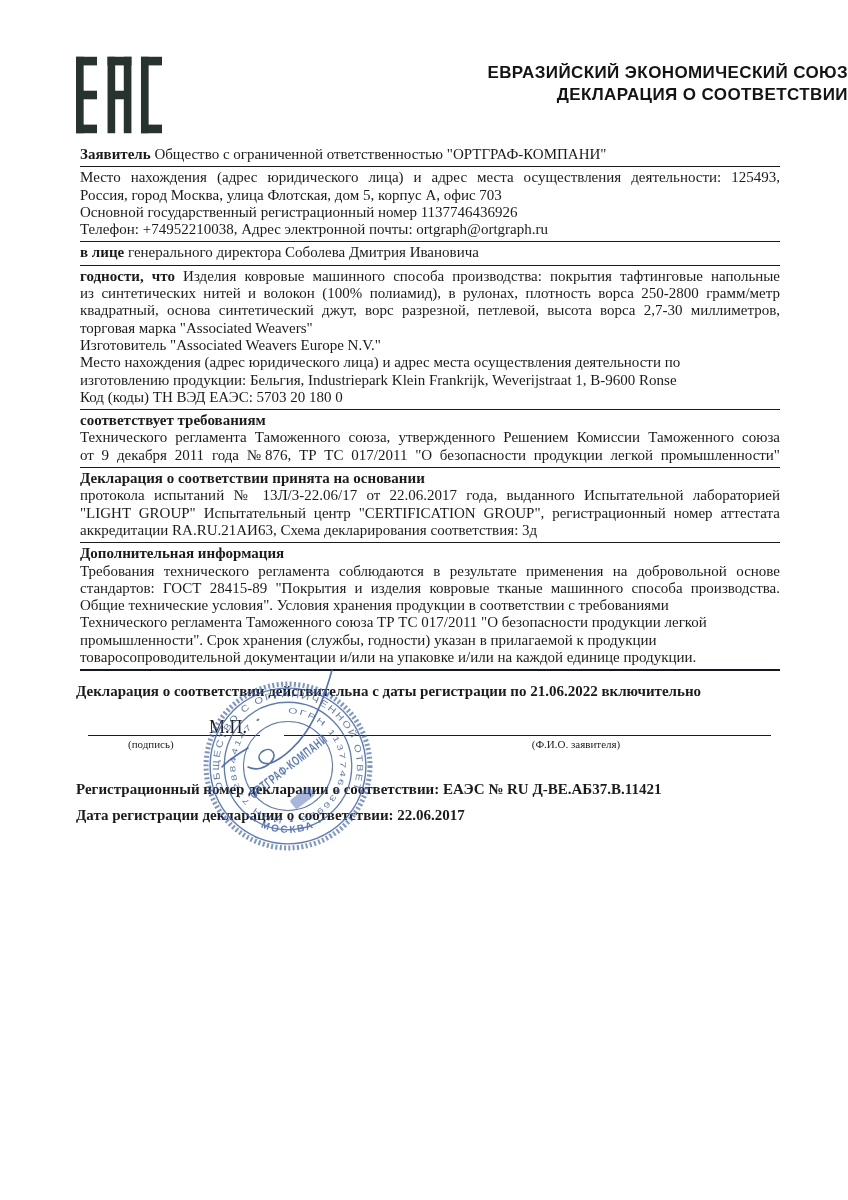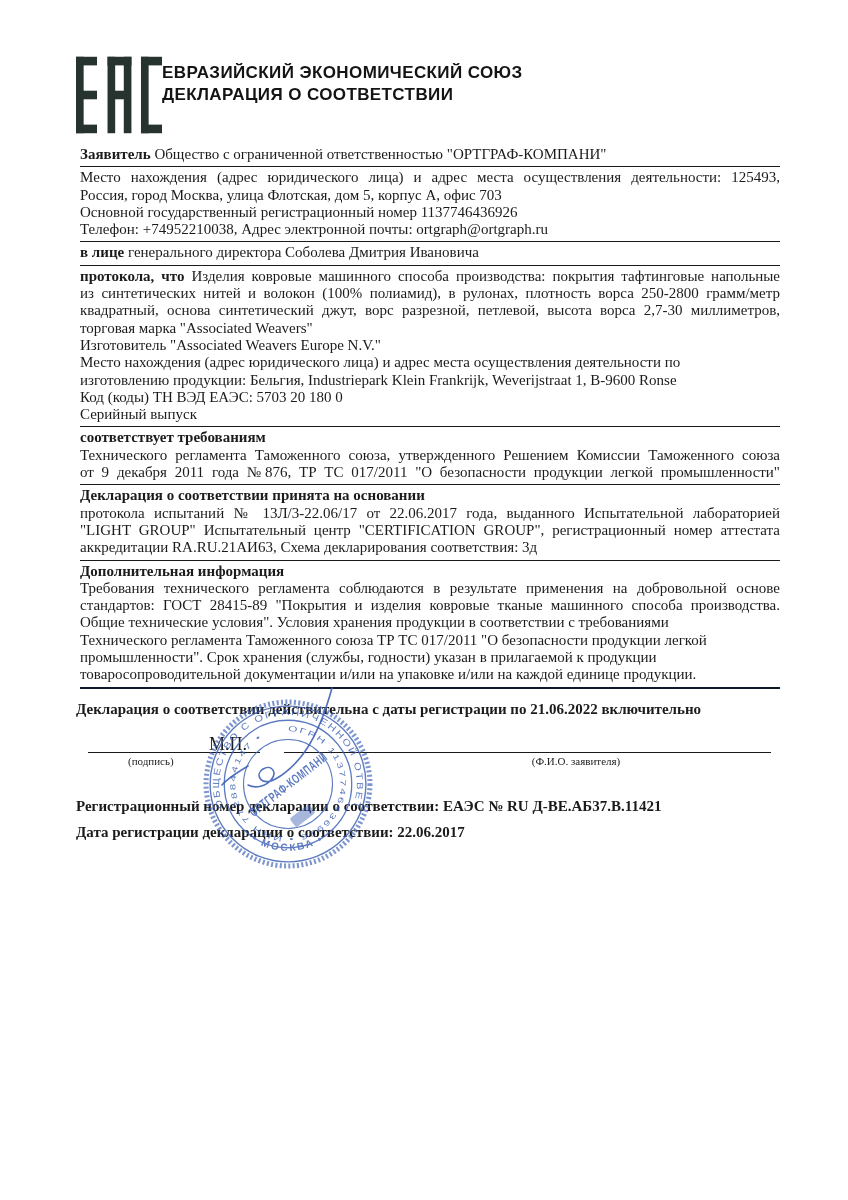--- a/index.html
+++ b/index.html
@@ -9,7 +9,7 @@
   
   .header{display:flex;align-items:flex-start;padding:56px 0 0 76px;}
   .eac-logo{width:86px;height:78px;flex:0 0 auto;}
-  .titles{flex:1 1 auto;text-align:left;padding-top:6px;}
+  .titles{flex:1 1 auto;text-align:right;padding-top:6px;}
   .title-line{font-family:"Liberation Sans", sans-serif;font-weight:bold;
               font-size:17px;line-height:22px;letter-spacing:.4px;color:#141414;}
   

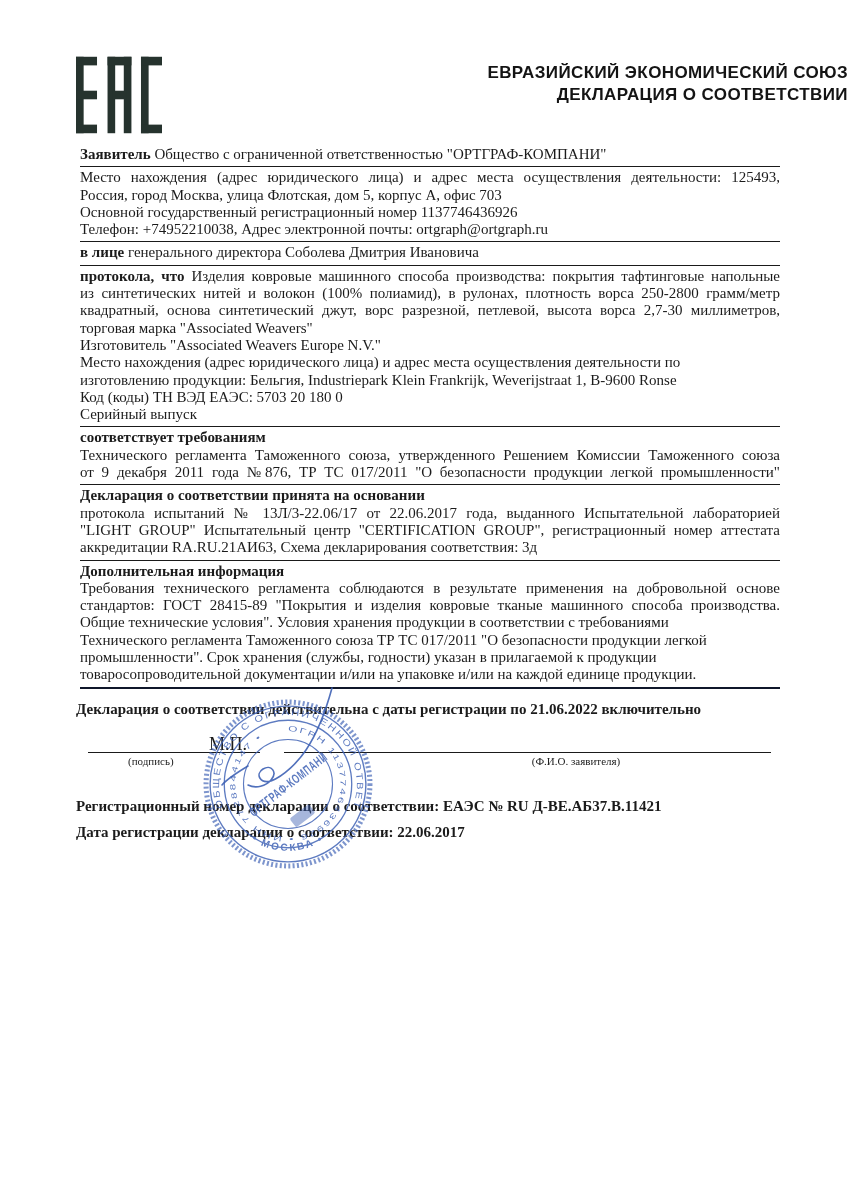--- a/index.html
+++ b/index.html
@@ -83,7 +83,7 @@
         <div class="ln"><span class="b">в лице</span><span> генерального директора Соболева Дмитрия Ивановича</span></div>
       </div>
       <div class="section rule-thin">
-        <div class="ln just"><span class="b">протокола, что</span><span> Изделия ковровые машинного способа производства: покрытия тафтинговые напольные</span></div>
+        <div class="ln just"><span class="b">годности, что</span><span> Изделия ковровые машинного способа производства: покрытия тафтинговые напольные</span></div>
         <div class="ln just"><span>из синтетических нитей и волокон (100% полиамид), в рулонах, плотность ворса 250-2800 грамм/метр</span></div>
         <div class="ln just"><span>квадратный, основа синтетический джут, ворс разрезной, петлевой, высота ворса 2,7-30 миллиметров,</span></div>
         <div class="ln"><span>торговая марка "Associated Weavers"</span></div>

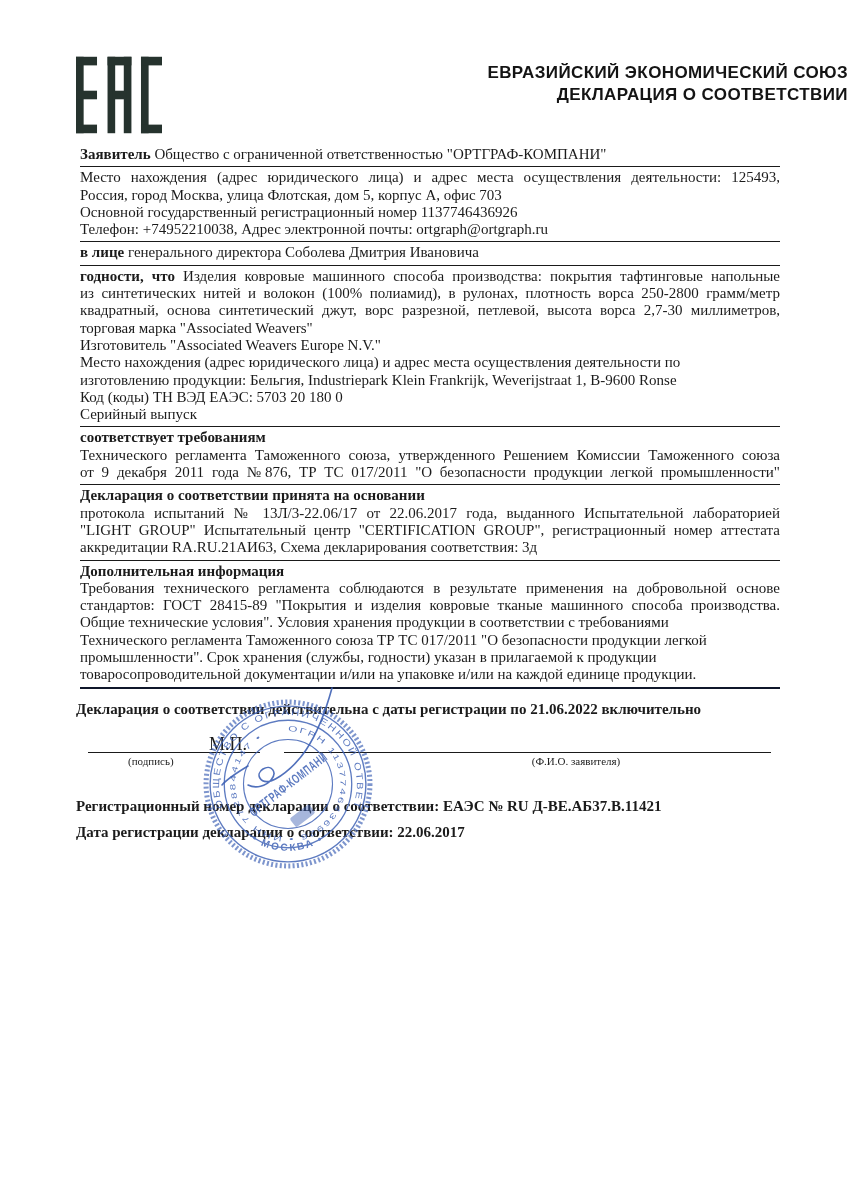--- a/index.html
+++ b/index.html
@@ -91,7 +91,6 @@
         <div class="ln"><span>Место нахождения (адрес юридического лица) и адрес места осуществления деятельности по</span></div>
         <div class="ln"><span>изготовлению продукции: Бельгия, Industriepark Klein Frankrijk, Weverijstraat 1, B-9600 Ronse</span></div>
         <div class="ln"><span>Код (коды) ТН ВЭД ЕАЭС: 5703 20 180 0</span></div>
-        <div class="ln"><span>Серийный выпуск</span></div>
       </div>
       <div class="section rule-thin">
         <div class="ln"><span class="b">соответствует требованиям</span></div>

